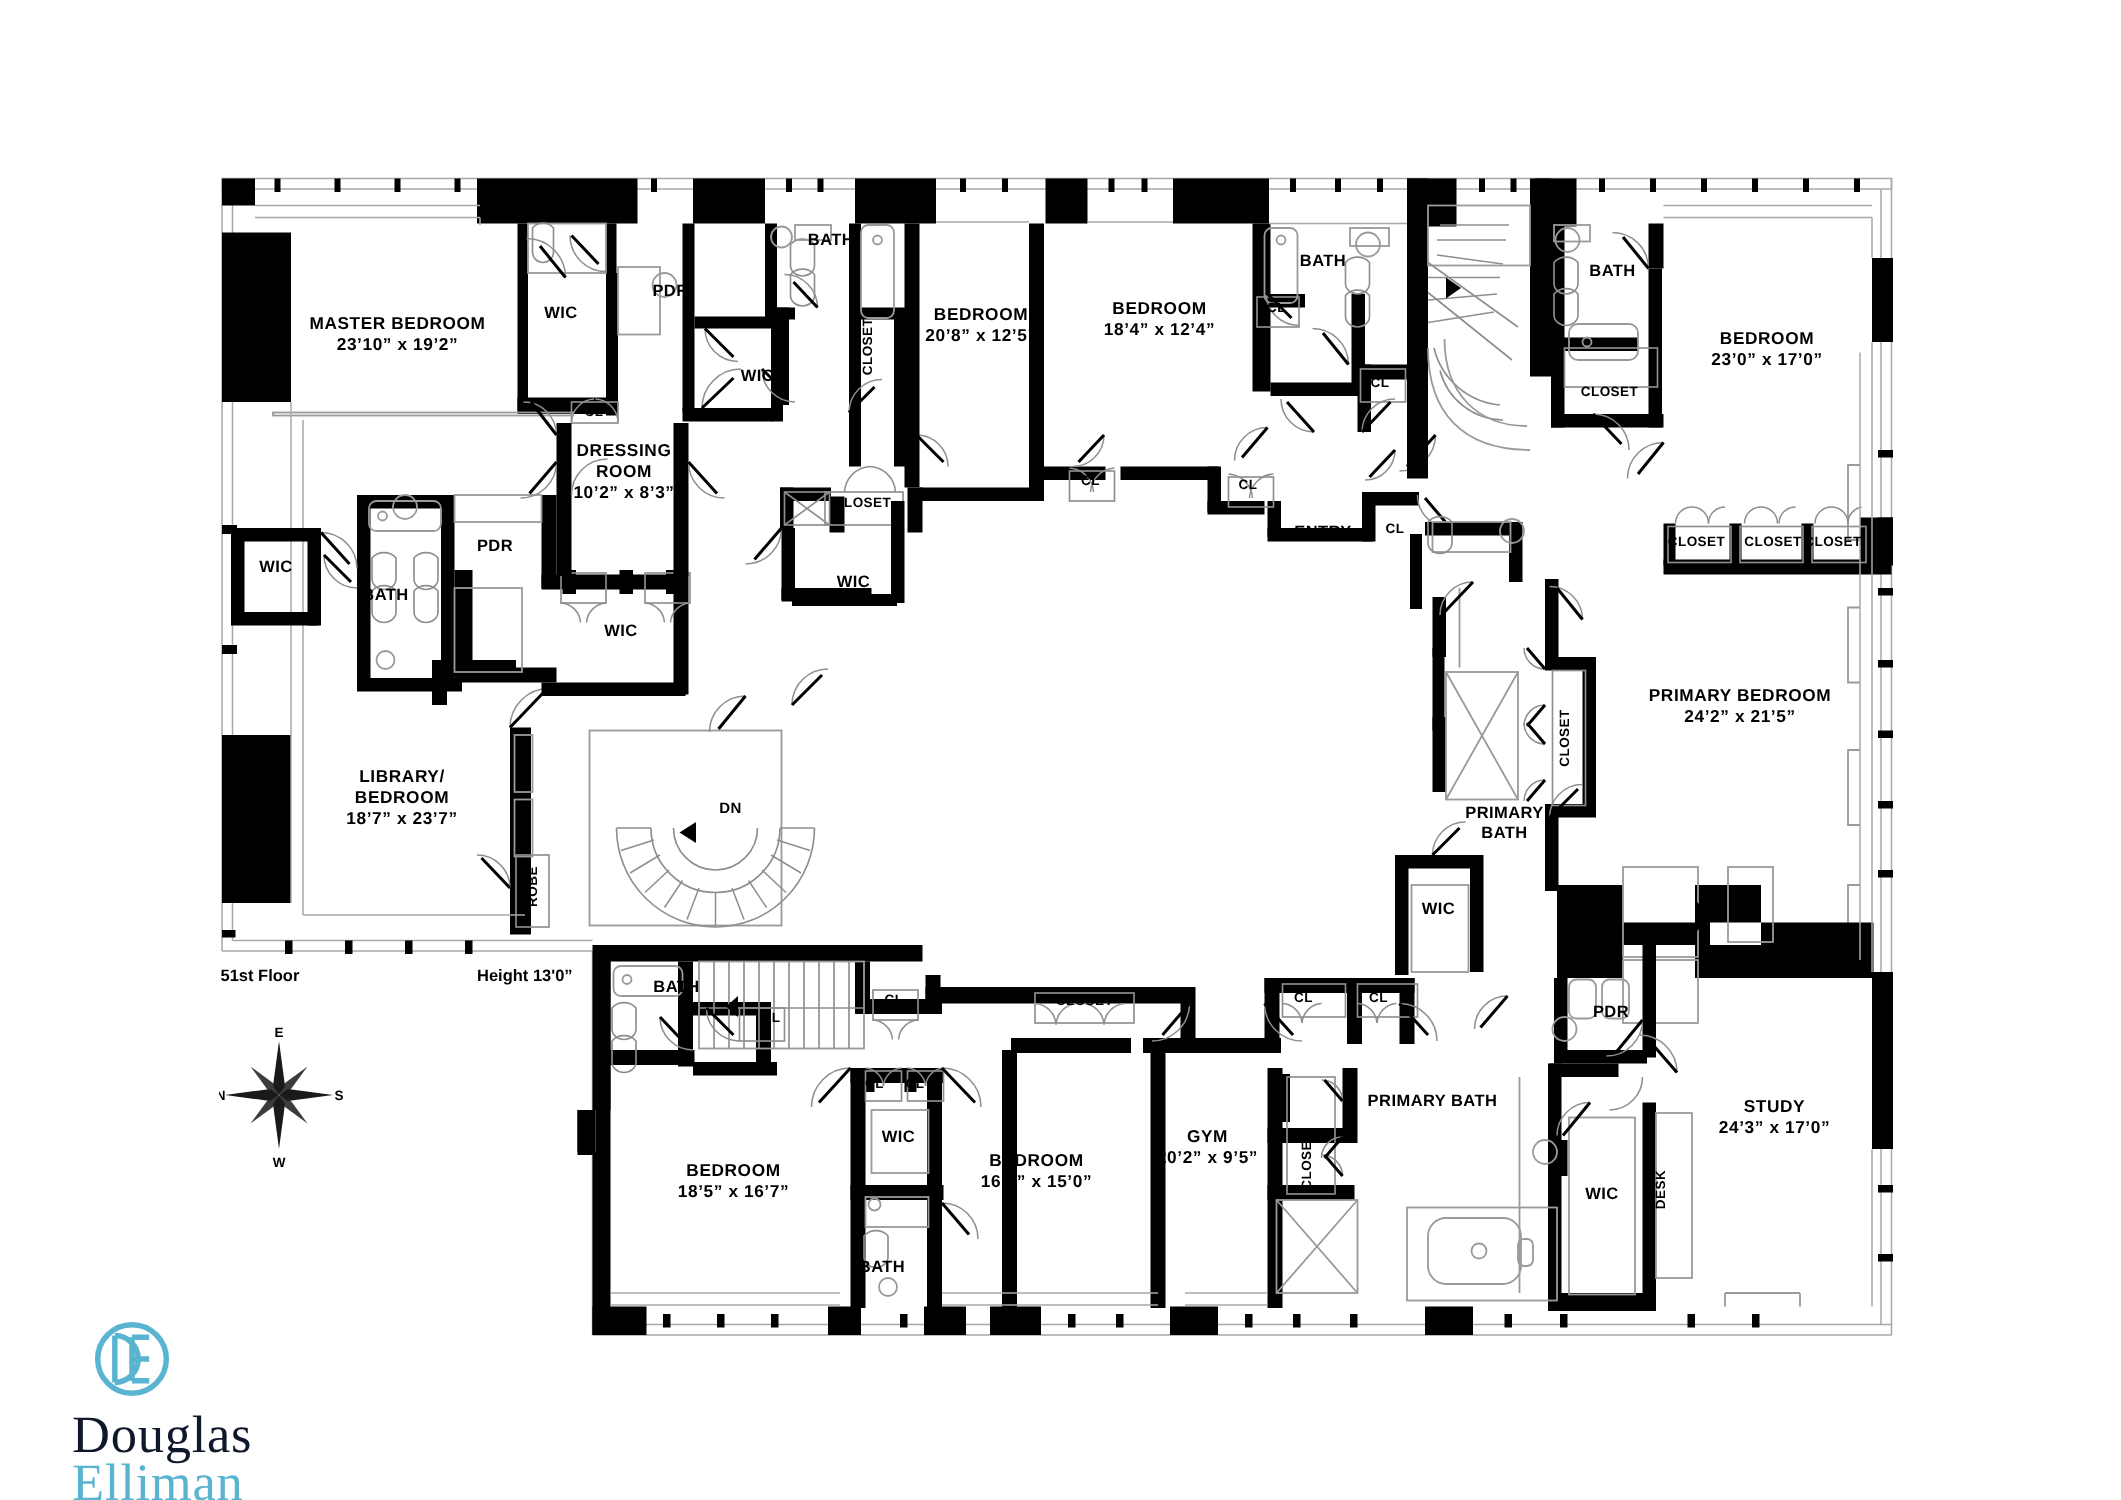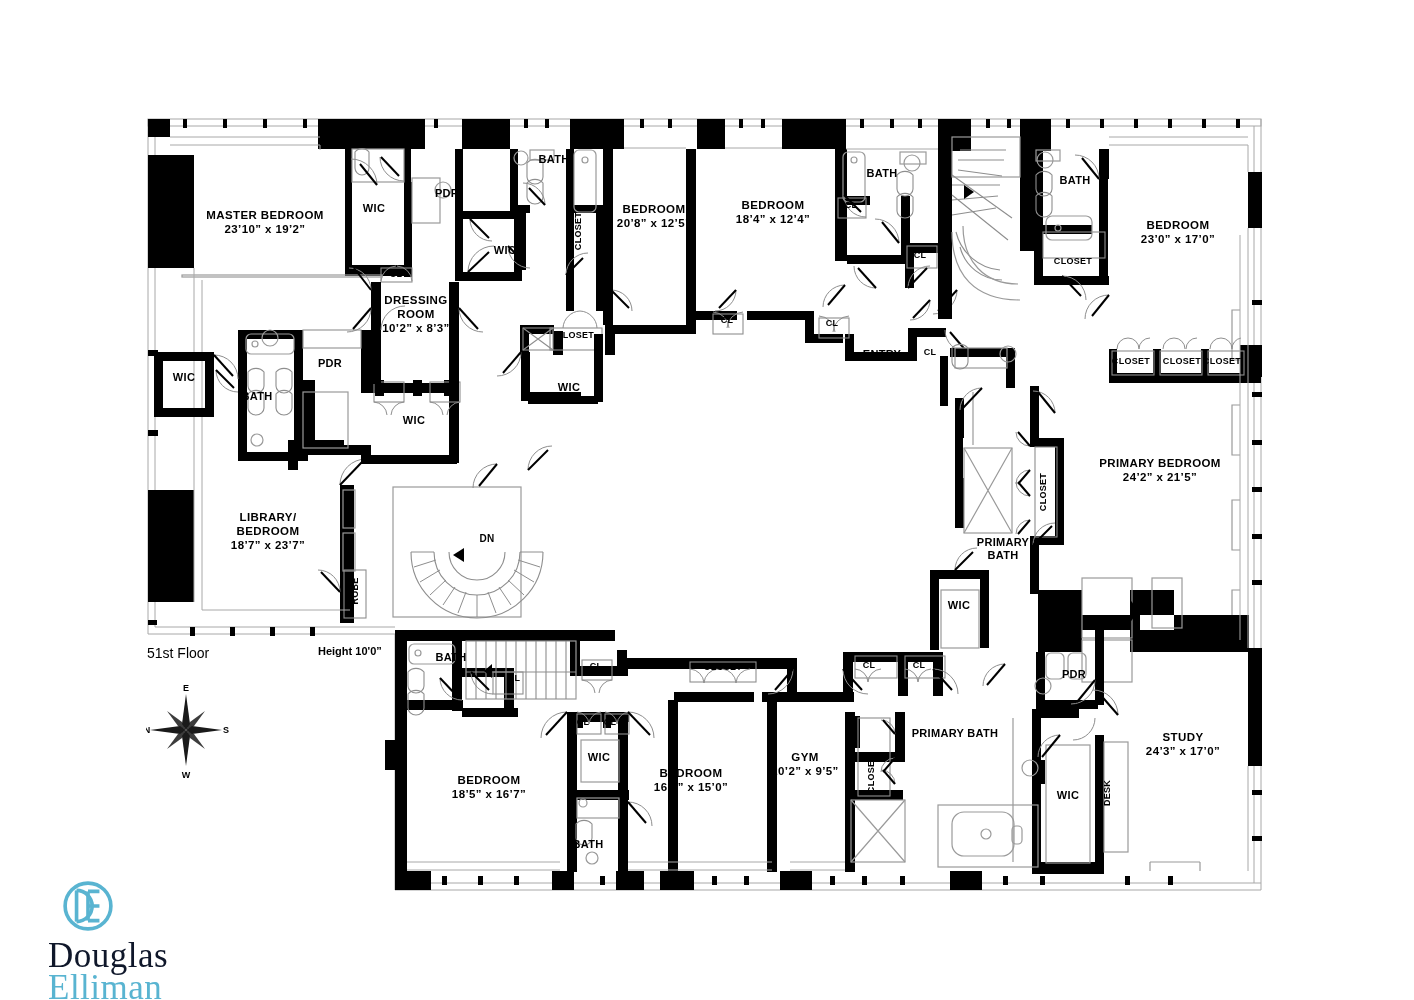--- a/index.html
+++ b/index.html
@@ -829,7 +829,7 @@
       </g>
   </svg>
 
-  <div style="position:absolute;left:147px;top:645px;font-size:14px;font-weight:normal;">51st Floor</div>
+  <div style="position:absolute;left:147px;top:645px;font-size:11px;font-weight:bold;">51st Floor</div>
   <div style="position:absolute;left:318px;top:645px;font-size:11px;font-weight:bold;">Height 10'0”</div>
 
   <div style="position:absolute;left:146px;top:682px;width:110px;height:100px;">

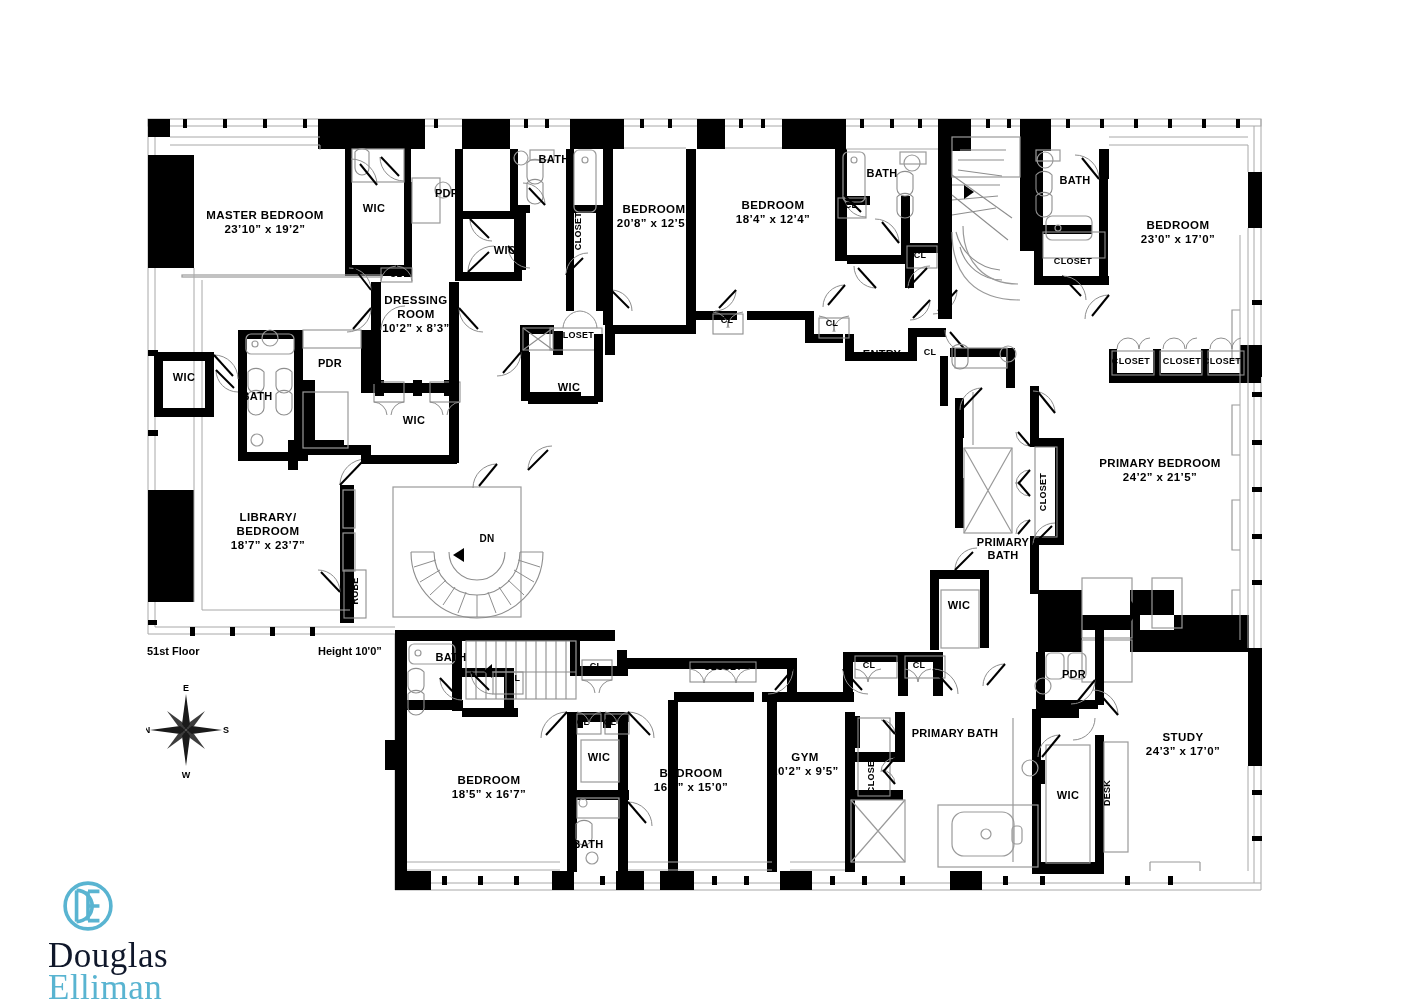--- a/index.html
+++ b/index.html
@@ -830,7 +830,7 @@
   </svg>
 
   <div style="position:absolute;left:147px;top:645px;font-size:11px;font-weight:bold;">51st Floor</div>
-  <div style="position:absolute;left:318px;top:645px;font-size:11px;font-weight:bold;">Height 10'0”</div>
+  <div style="position:absolute;left:318px;top:645px;font-size:11px;font-weight:bold;">Height 13'0”</div>
 
   <div style="position:absolute;left:146px;top:682px;width:110px;height:100px;">
     <svg width="110" height="100" viewBox="0 0 110 100">

